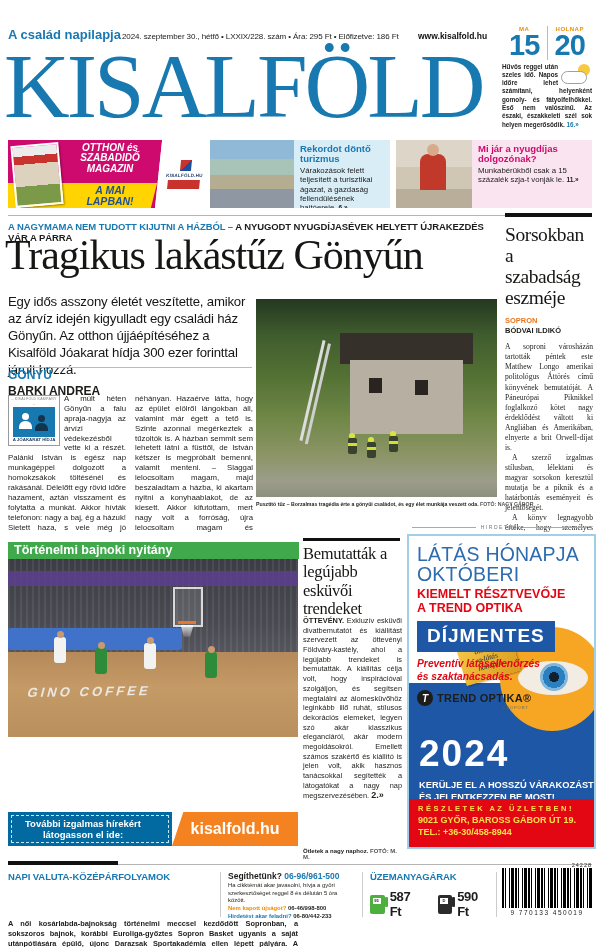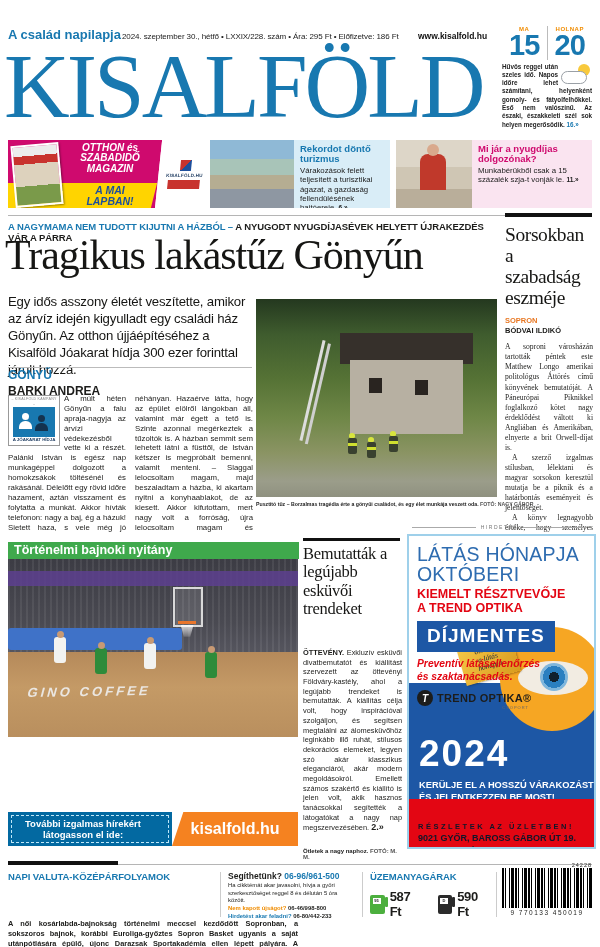--- a/index.html
+++ b/index.html
@@ -304,7 +304,7 @@
 
   <div class="abs blackbar" style="left:303px;top:538px;width:97px;height:3px"></div>
   <div class="abs wt" style="left:303px;top:545px;width:99px">Bemutatták a legújabb esküvői trendeket</div>
-  <div class="abs wbody jt" style="left:303px;top:648px;width:99px">
+  <div class="abs wbody jt" style="left:303px;top:616px;width:99px">
     <span class="loc">ÖTTEVÉNY.</span><span> Exkluzív esküvői divatbemutatót és kiállítást szervezett az öttevényi Földváry-kastély, ahol a legújabb trendeket is bemutatták. A kiállítás célja volt, hogy inspirációval szolgáljon, és segítsen megtalálni az álomesküvőhöz leginkább illő ruhát, stílusos dekorációs elemeket, legyen szó akár klasszikus eleganciáról, akár modern megoldásokról. Emellett számos szakértő és kiállító is jelen volt, akik hasznos tanácsokkal segítették a látogatókat a nagy nap megszervezésében. </span><span class="ref2" style="font-size:9px">2.»</span>
   </div>
 

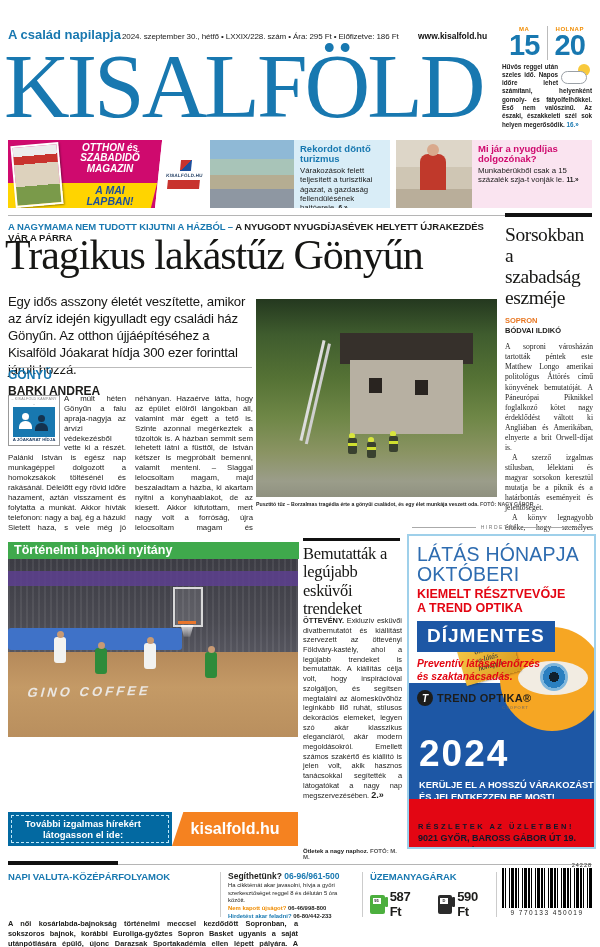--- a/index.html
+++ b/index.html
@@ -128,7 +128,7 @@
        display:flex;flex-direction:column;align-items:center;justify-content:center;font-family:"Liberation Serif",serif;font-style:italic;font-size:7.5px;line-height:1.15;color:#15233a;box-shadow:1px 1px 2px rgba(0,0,0,.3)}
   .y2024{position:absolute;left:10px;top:50px;color:#fff;font-weight:800;font-size:37px;letter-spacing:2px}
   .cta{position:absolute;left:10px;top:96px;color:#fff;font-weight:800;font-size:9.3px;line-height:1.3}
-  .redbox{position:absolute;left:0;right:0;bottom:0;height:48px;background:#e30613;color:#0f172a;padding:23px 9px;box-sizing:border-box}
+  .redbox{position:absolute;left:0;right:0;bottom:0;height:48px;background:#e30613;color:#fde047;padding:5px 9px;box-sizing:border-box}
   .rb1{font-size:7.5px;letter-spacing:2.5px;font-weight:700}
   .rb2{font-size:9px;font-weight:800;margin-top:2px}
   

